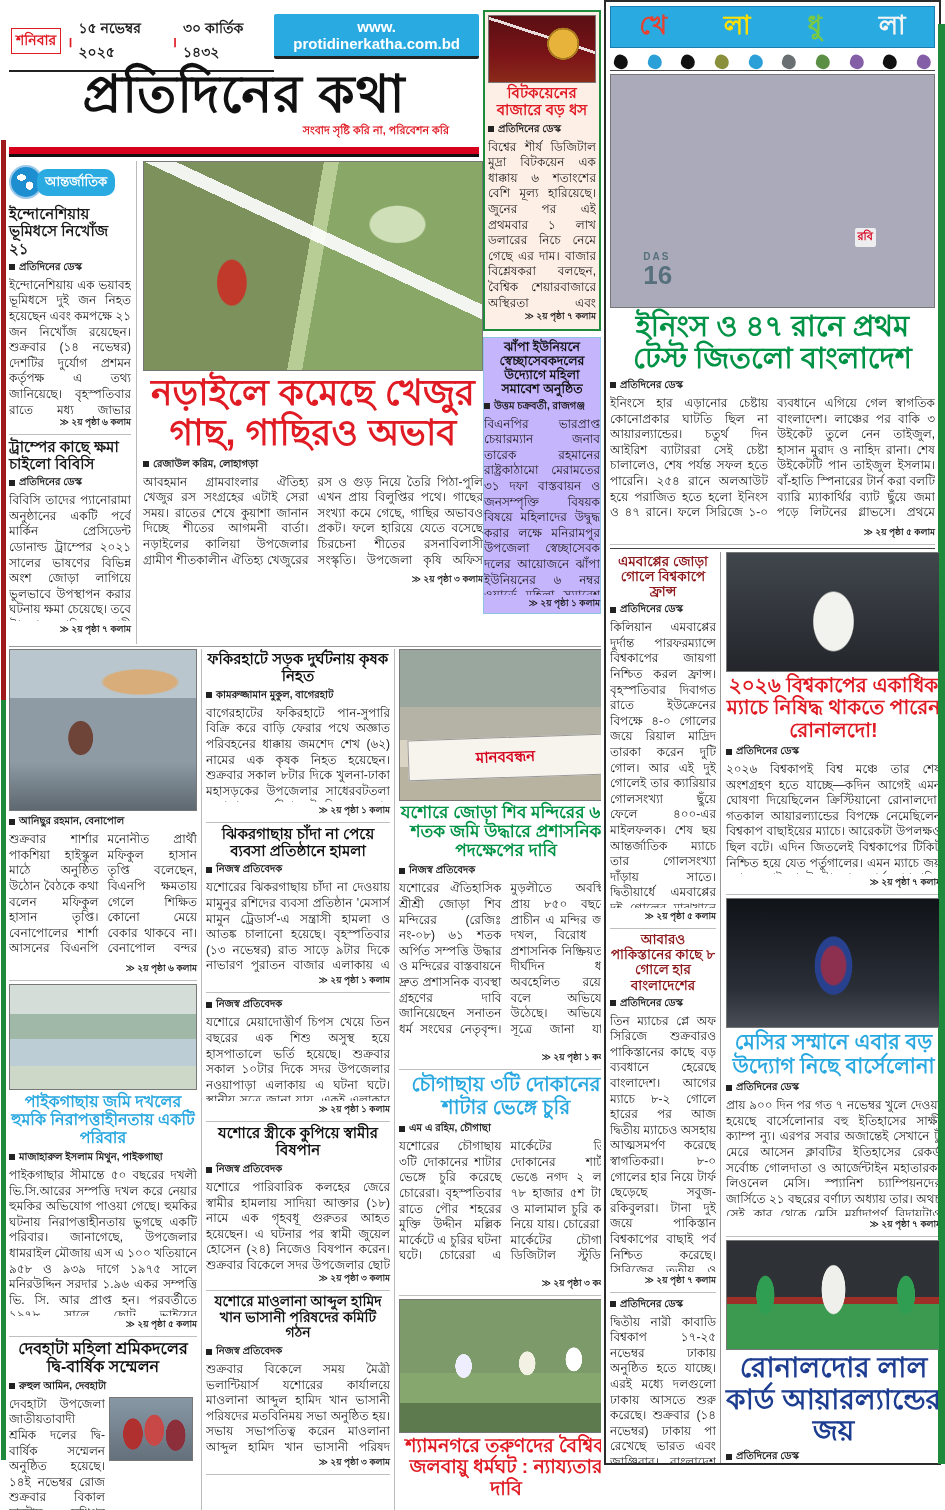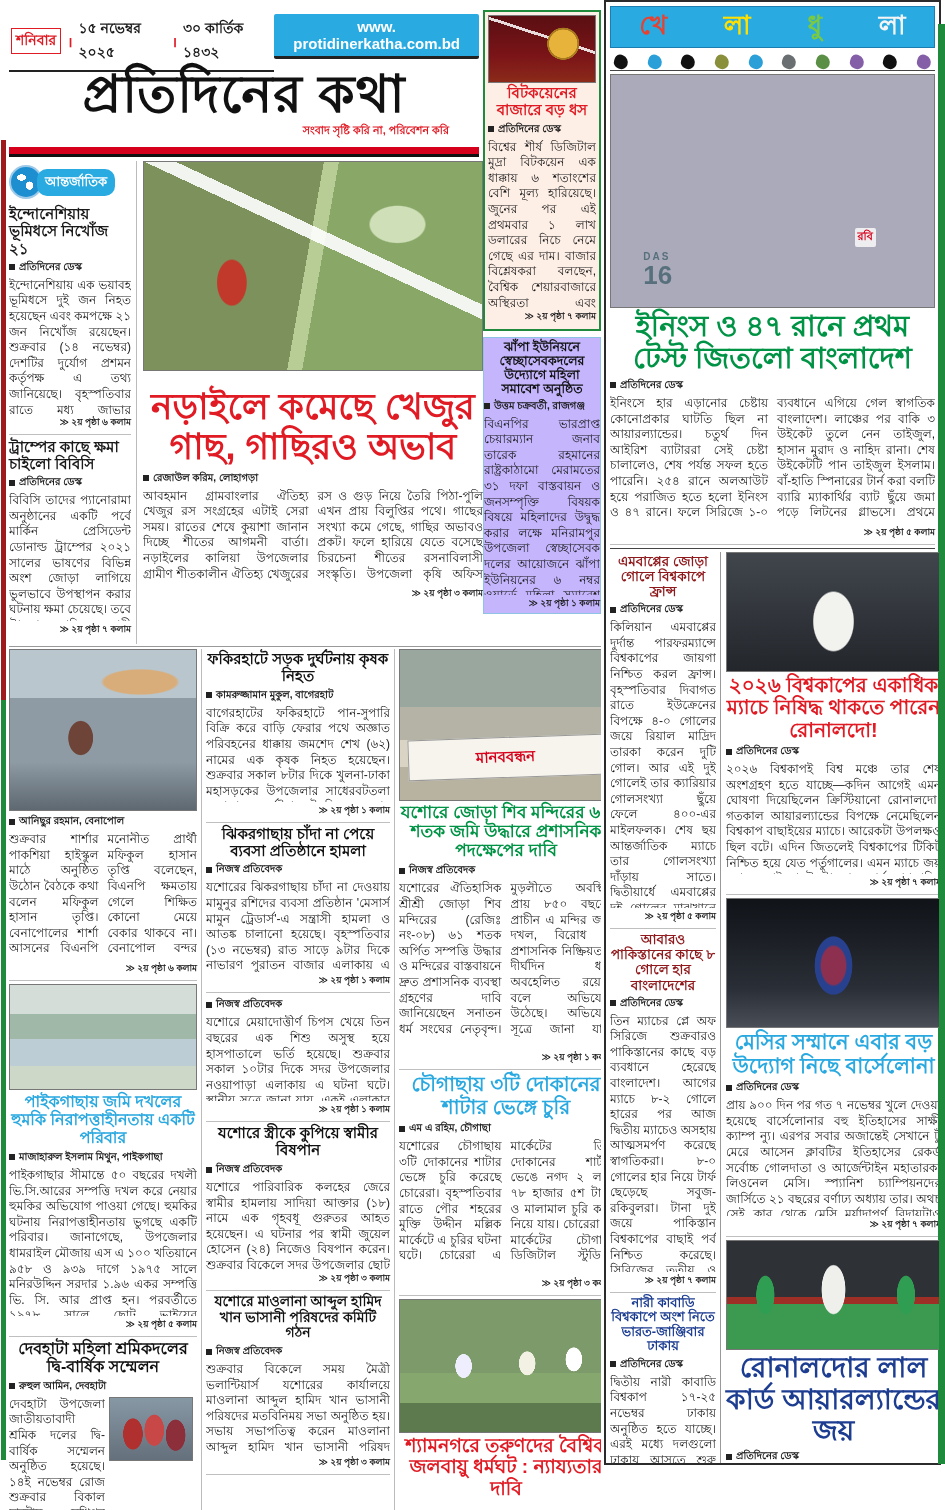--- a/index.html
+++ b/index.html
@@ -184,7 +184,7 @@
 
             <div class="center-top">
               <div class="ph ph-palm" style="height:208px"></div>
-              <div class="hl hl-red" style="font-size:36px;margin-top:16px">নড়াইলে কমেছে খেজুর গাছ, গাছিরও অভাব</div>
+              <div class="hl hl-red" style="font-size:36px;margin-top:2px">নড়াইলে কমেছে খেজুর গাছ, গাছিরও অভাব</div>
               <div class="by">
                   <span class="sq"></span>
                   <span>রেজাউল করিম, লোহাগড়া</span>

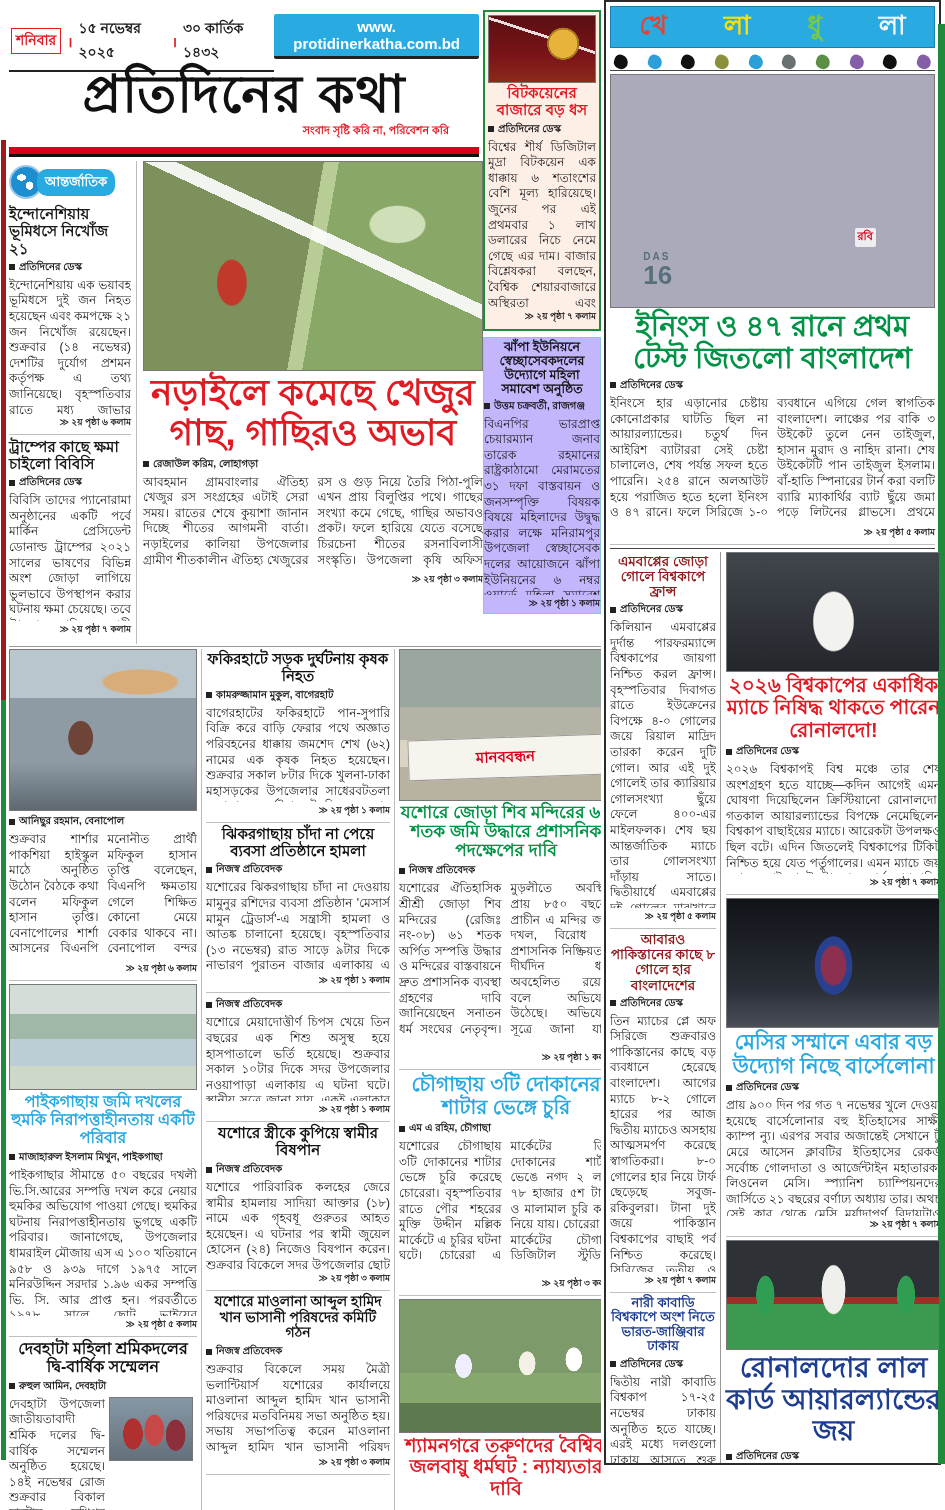--- a/index.html
+++ b/index.html
@@ -398,7 +398,6 @@
             <div class="jump">≫ ২য় পৃষ্ঠা ৭ কলাম</div>
           </div>
           <div class="story nb">
-            <div class="hl hl-navy" style="font-size:13px">নারী কাবাডি বিশ্বকাপে অংশ নিতে ভারত-জাঞ্জিবার ঢাকায়</div>
             <div class="by">
                 <span class="sq"></span>
                 <span>প্রতিদিনের ডেস্ক</span>

